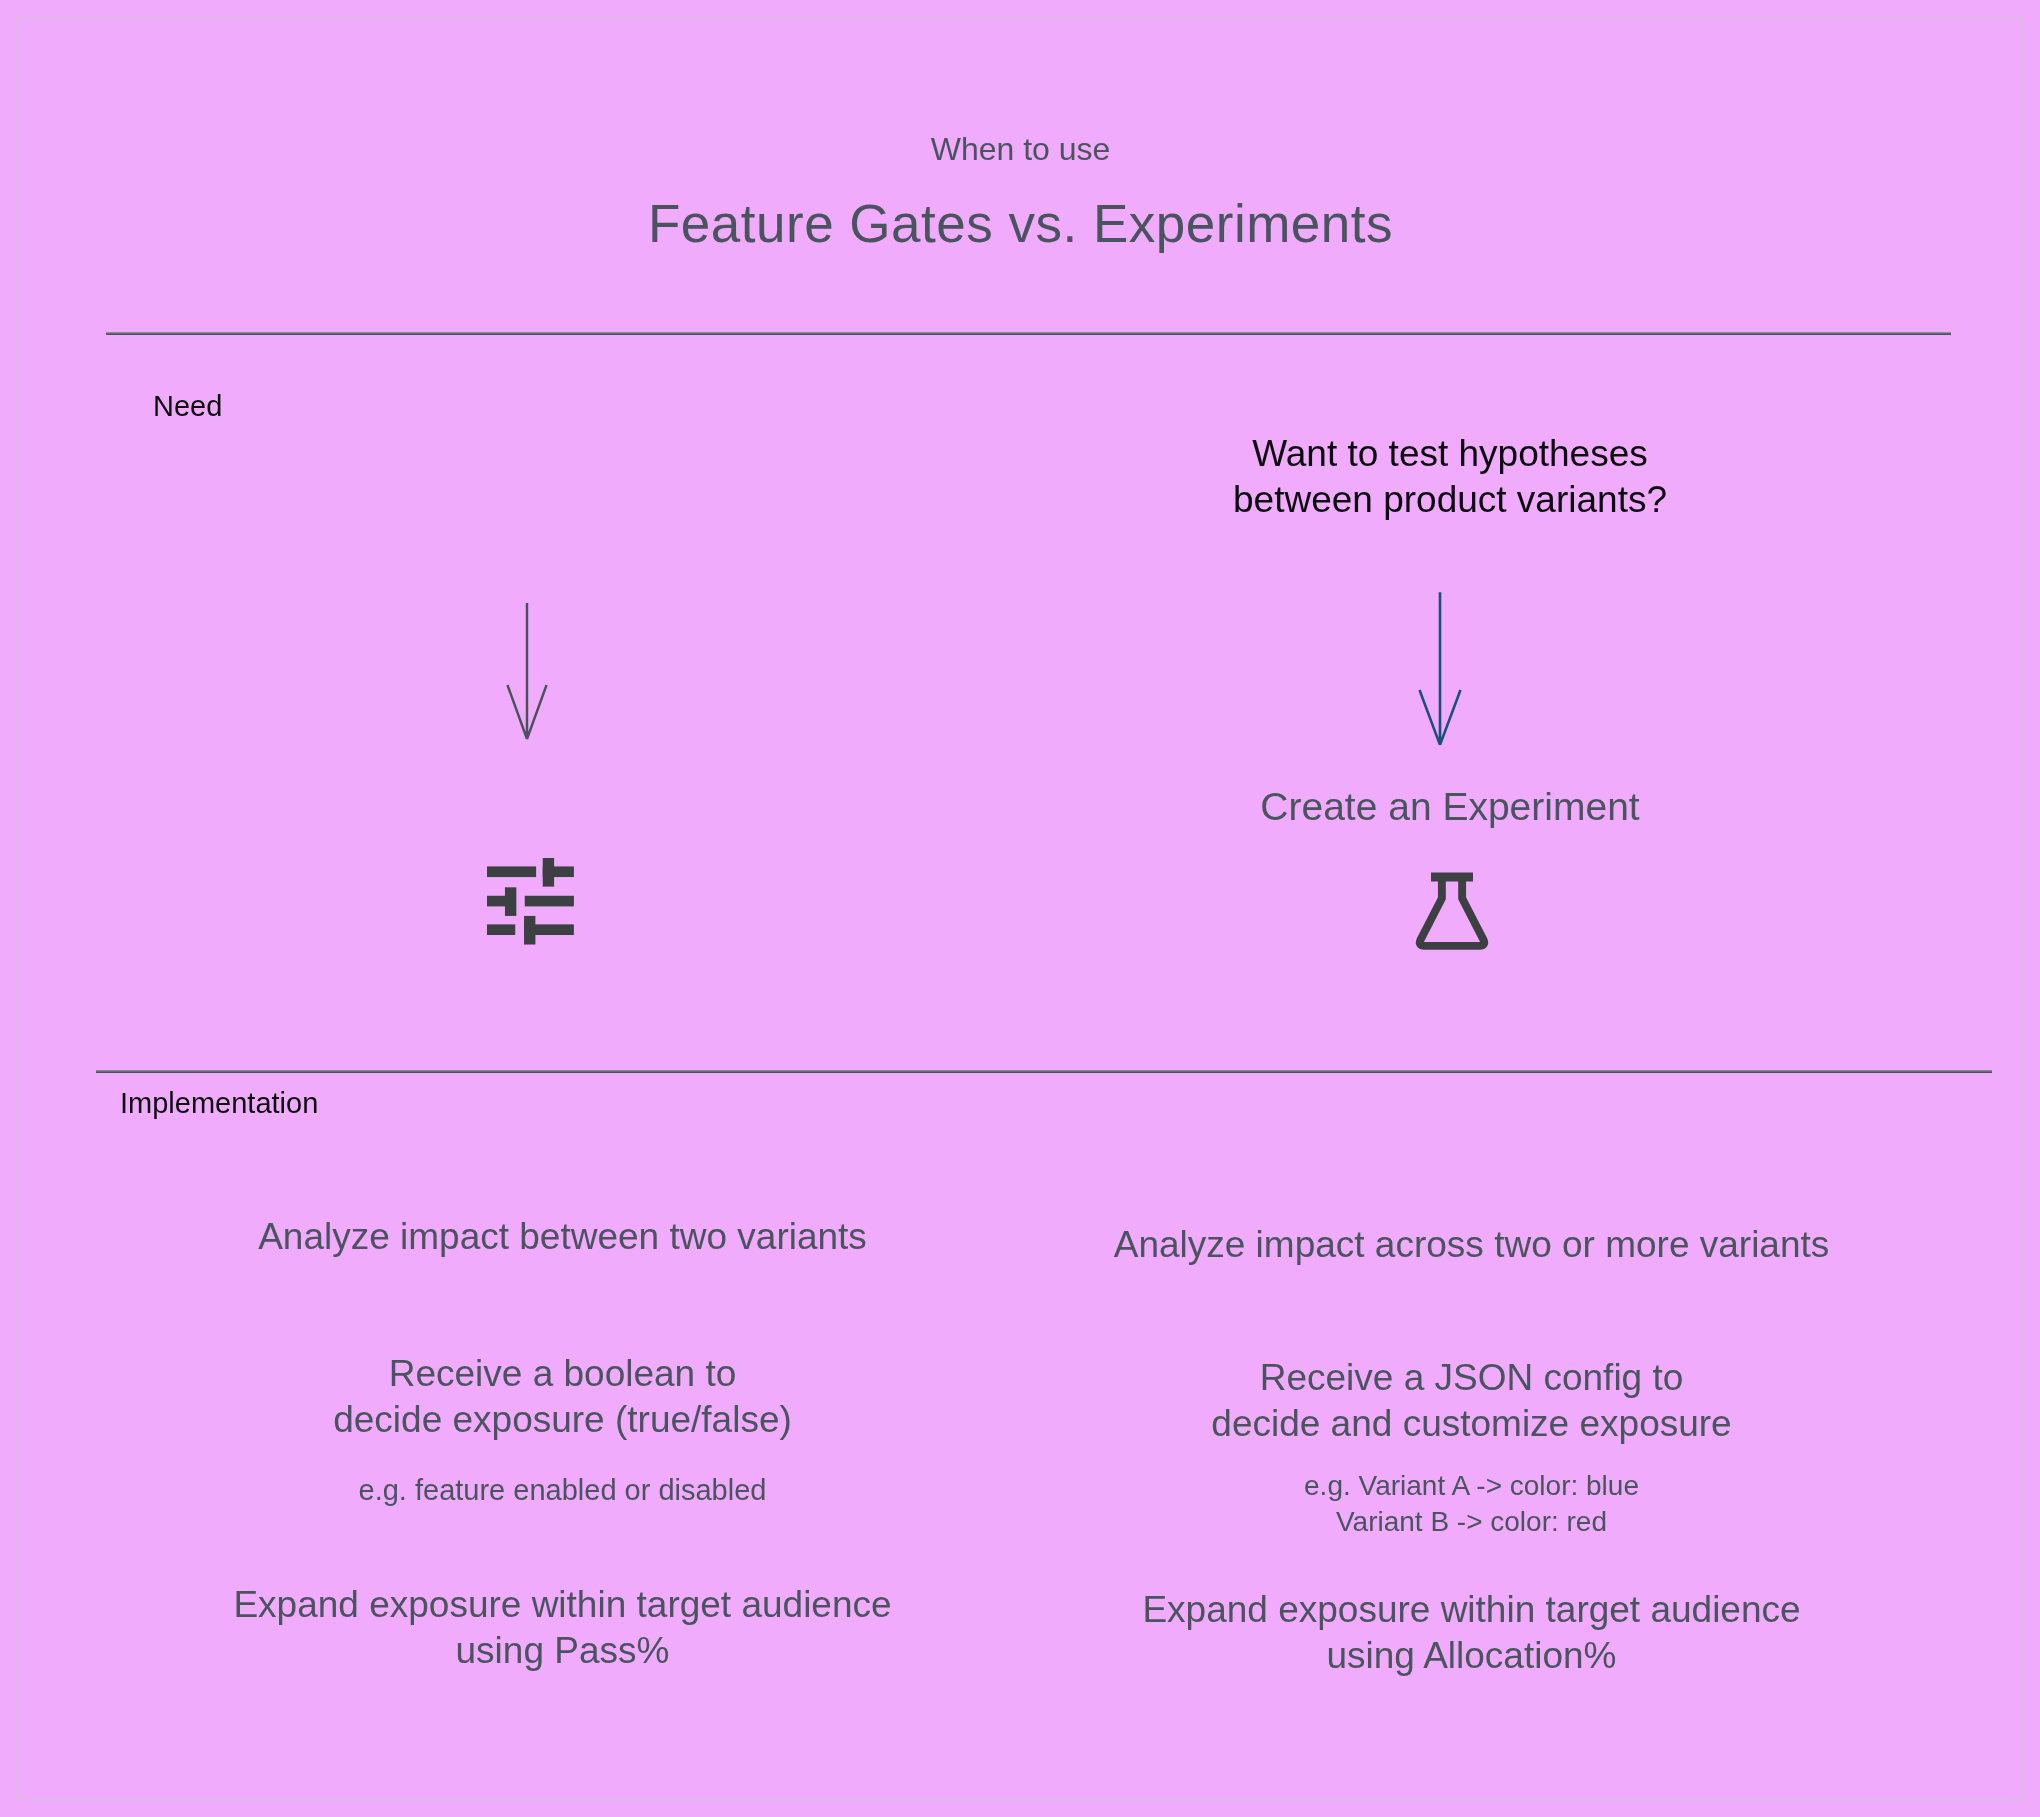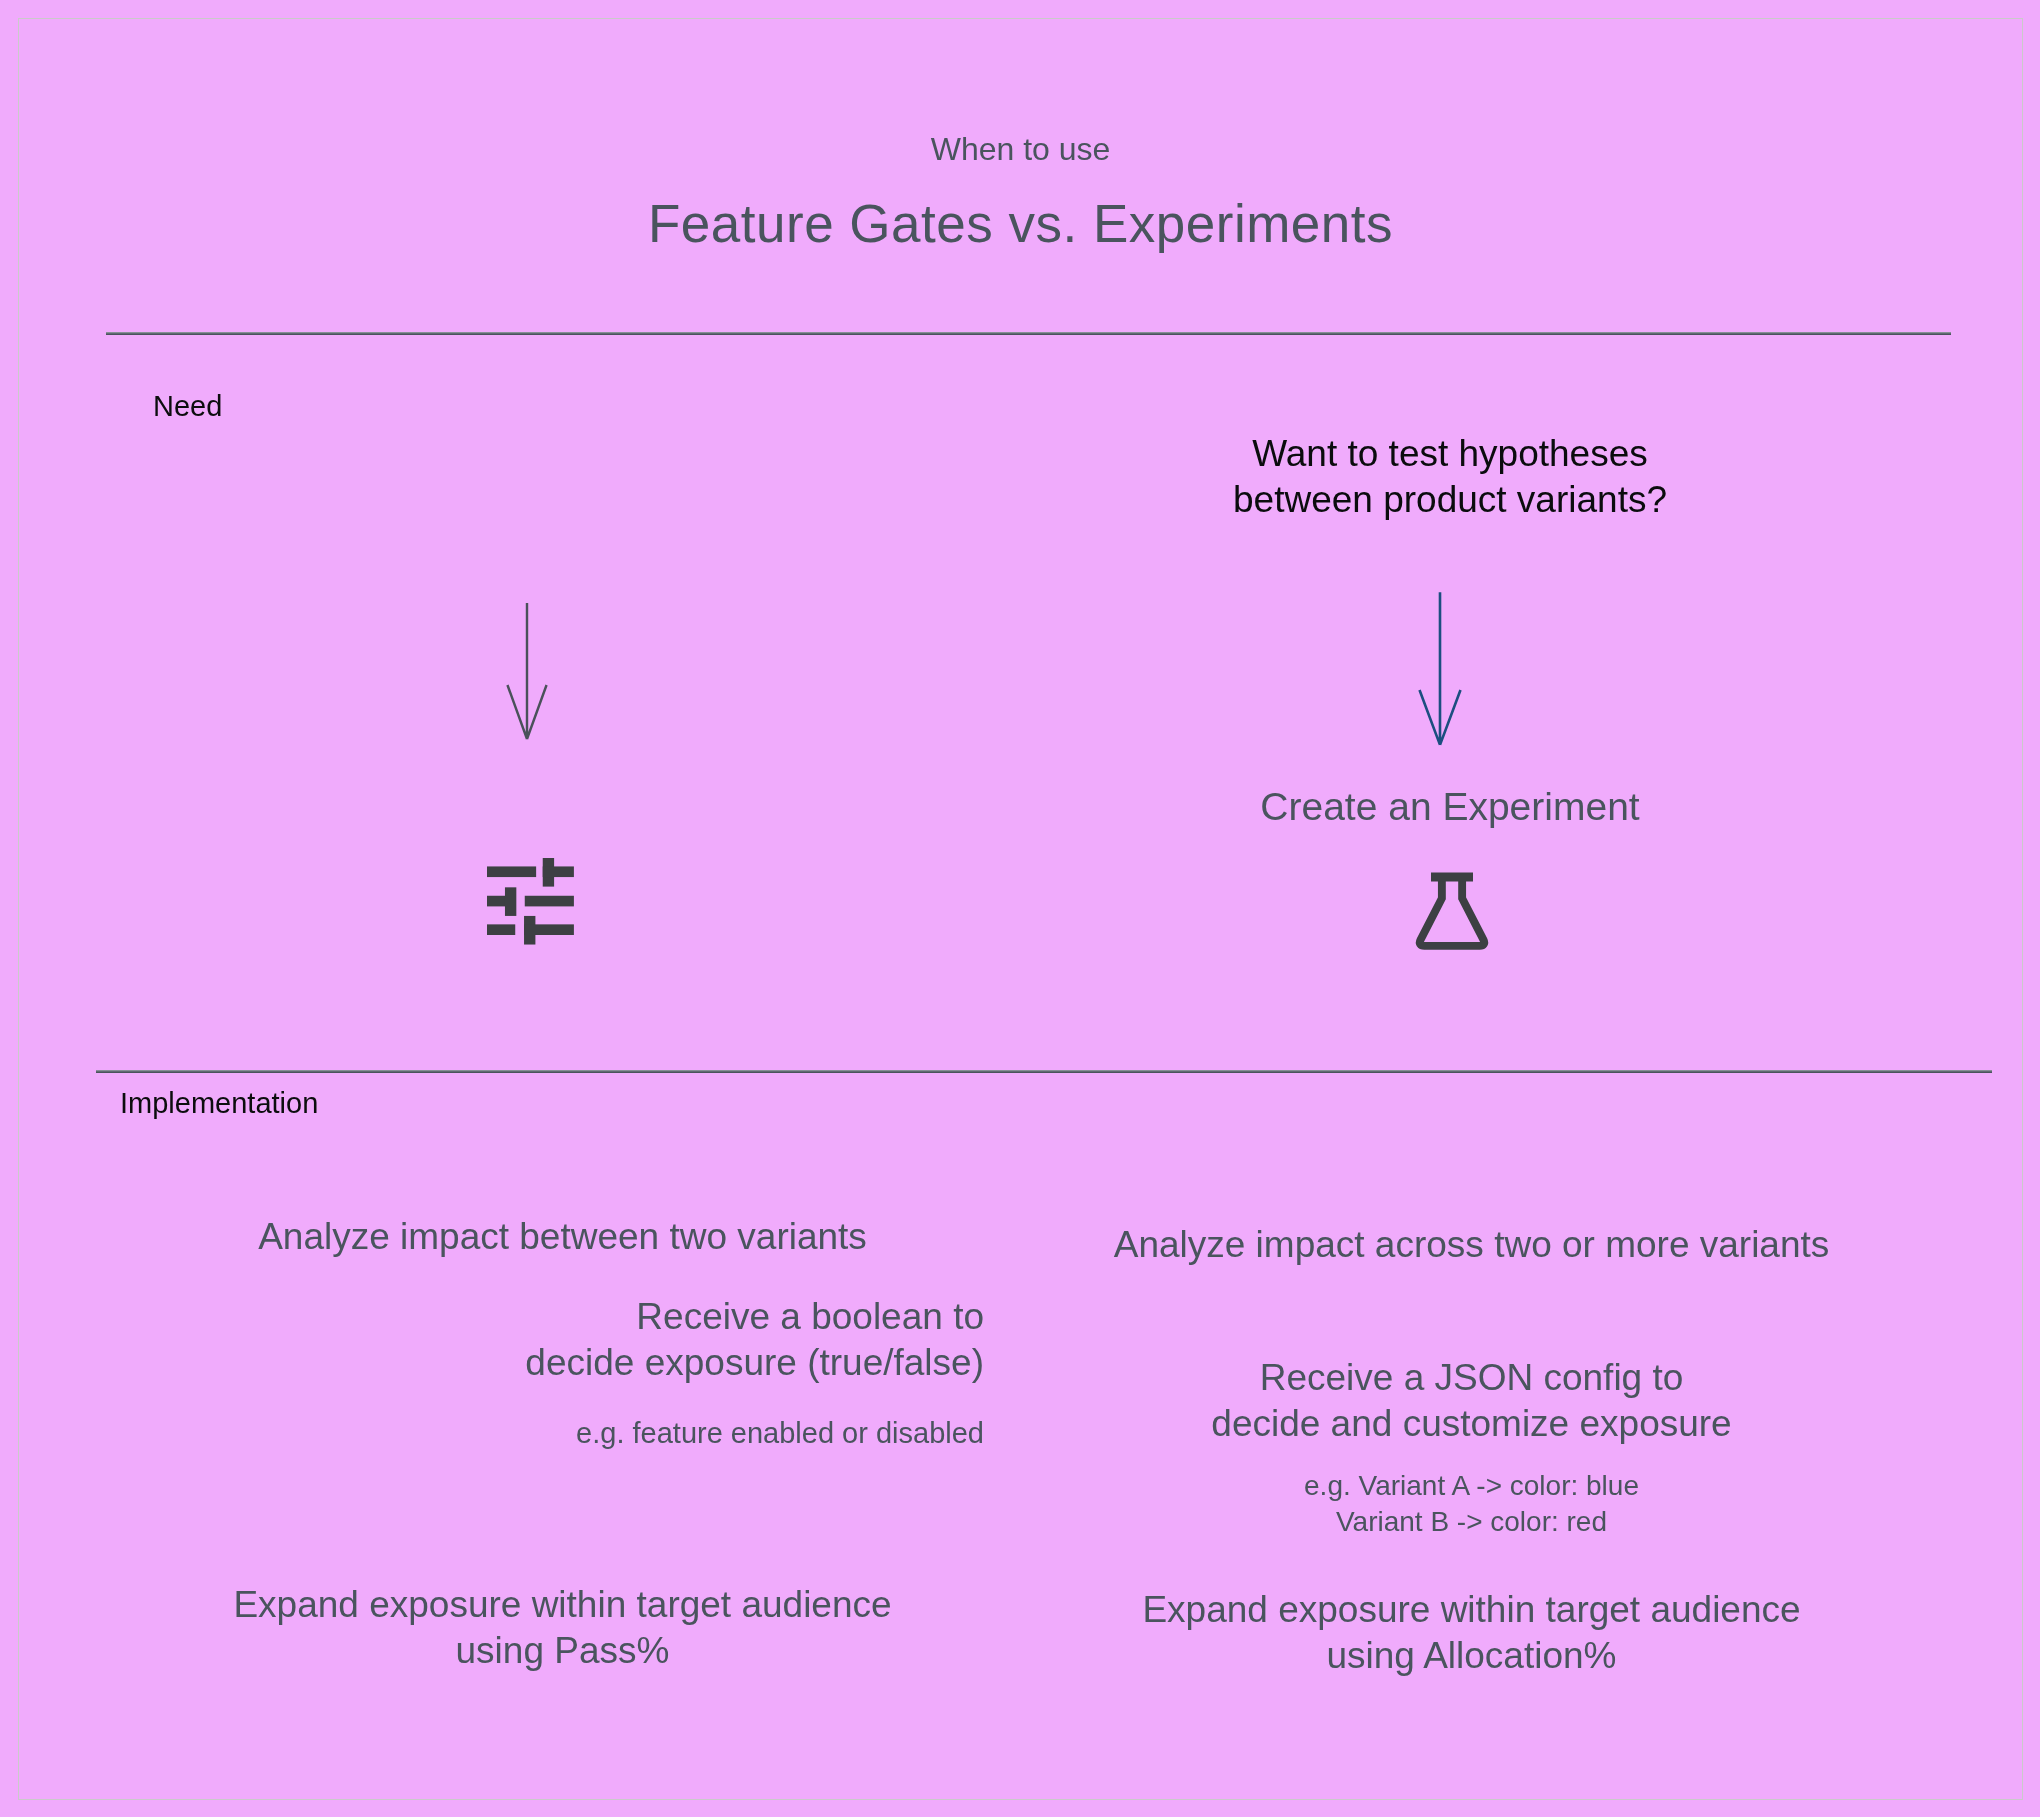--- a/index.html
+++ b/index.html
@@ -47,7 +47,7 @@
   .impl{font-size:37px;color:#4a545e;line-height:1.25;}
   .il1{left:141px;width:843px;top:1214px;}
   .ir1{left:1031px;width:881px;top:1222px;}
-  .il2{left:141px;width:843px;top:1294px;text-align:right;}
+  .il2{left:141px;width:843px;top:1351px;}
   .ir2{left:1031px;width:881px;top:1355px;}
   .il3{left:141px;width:843px;top:1582px;}
   .ir3{left:1031px;width:881px;top:1587px;}

